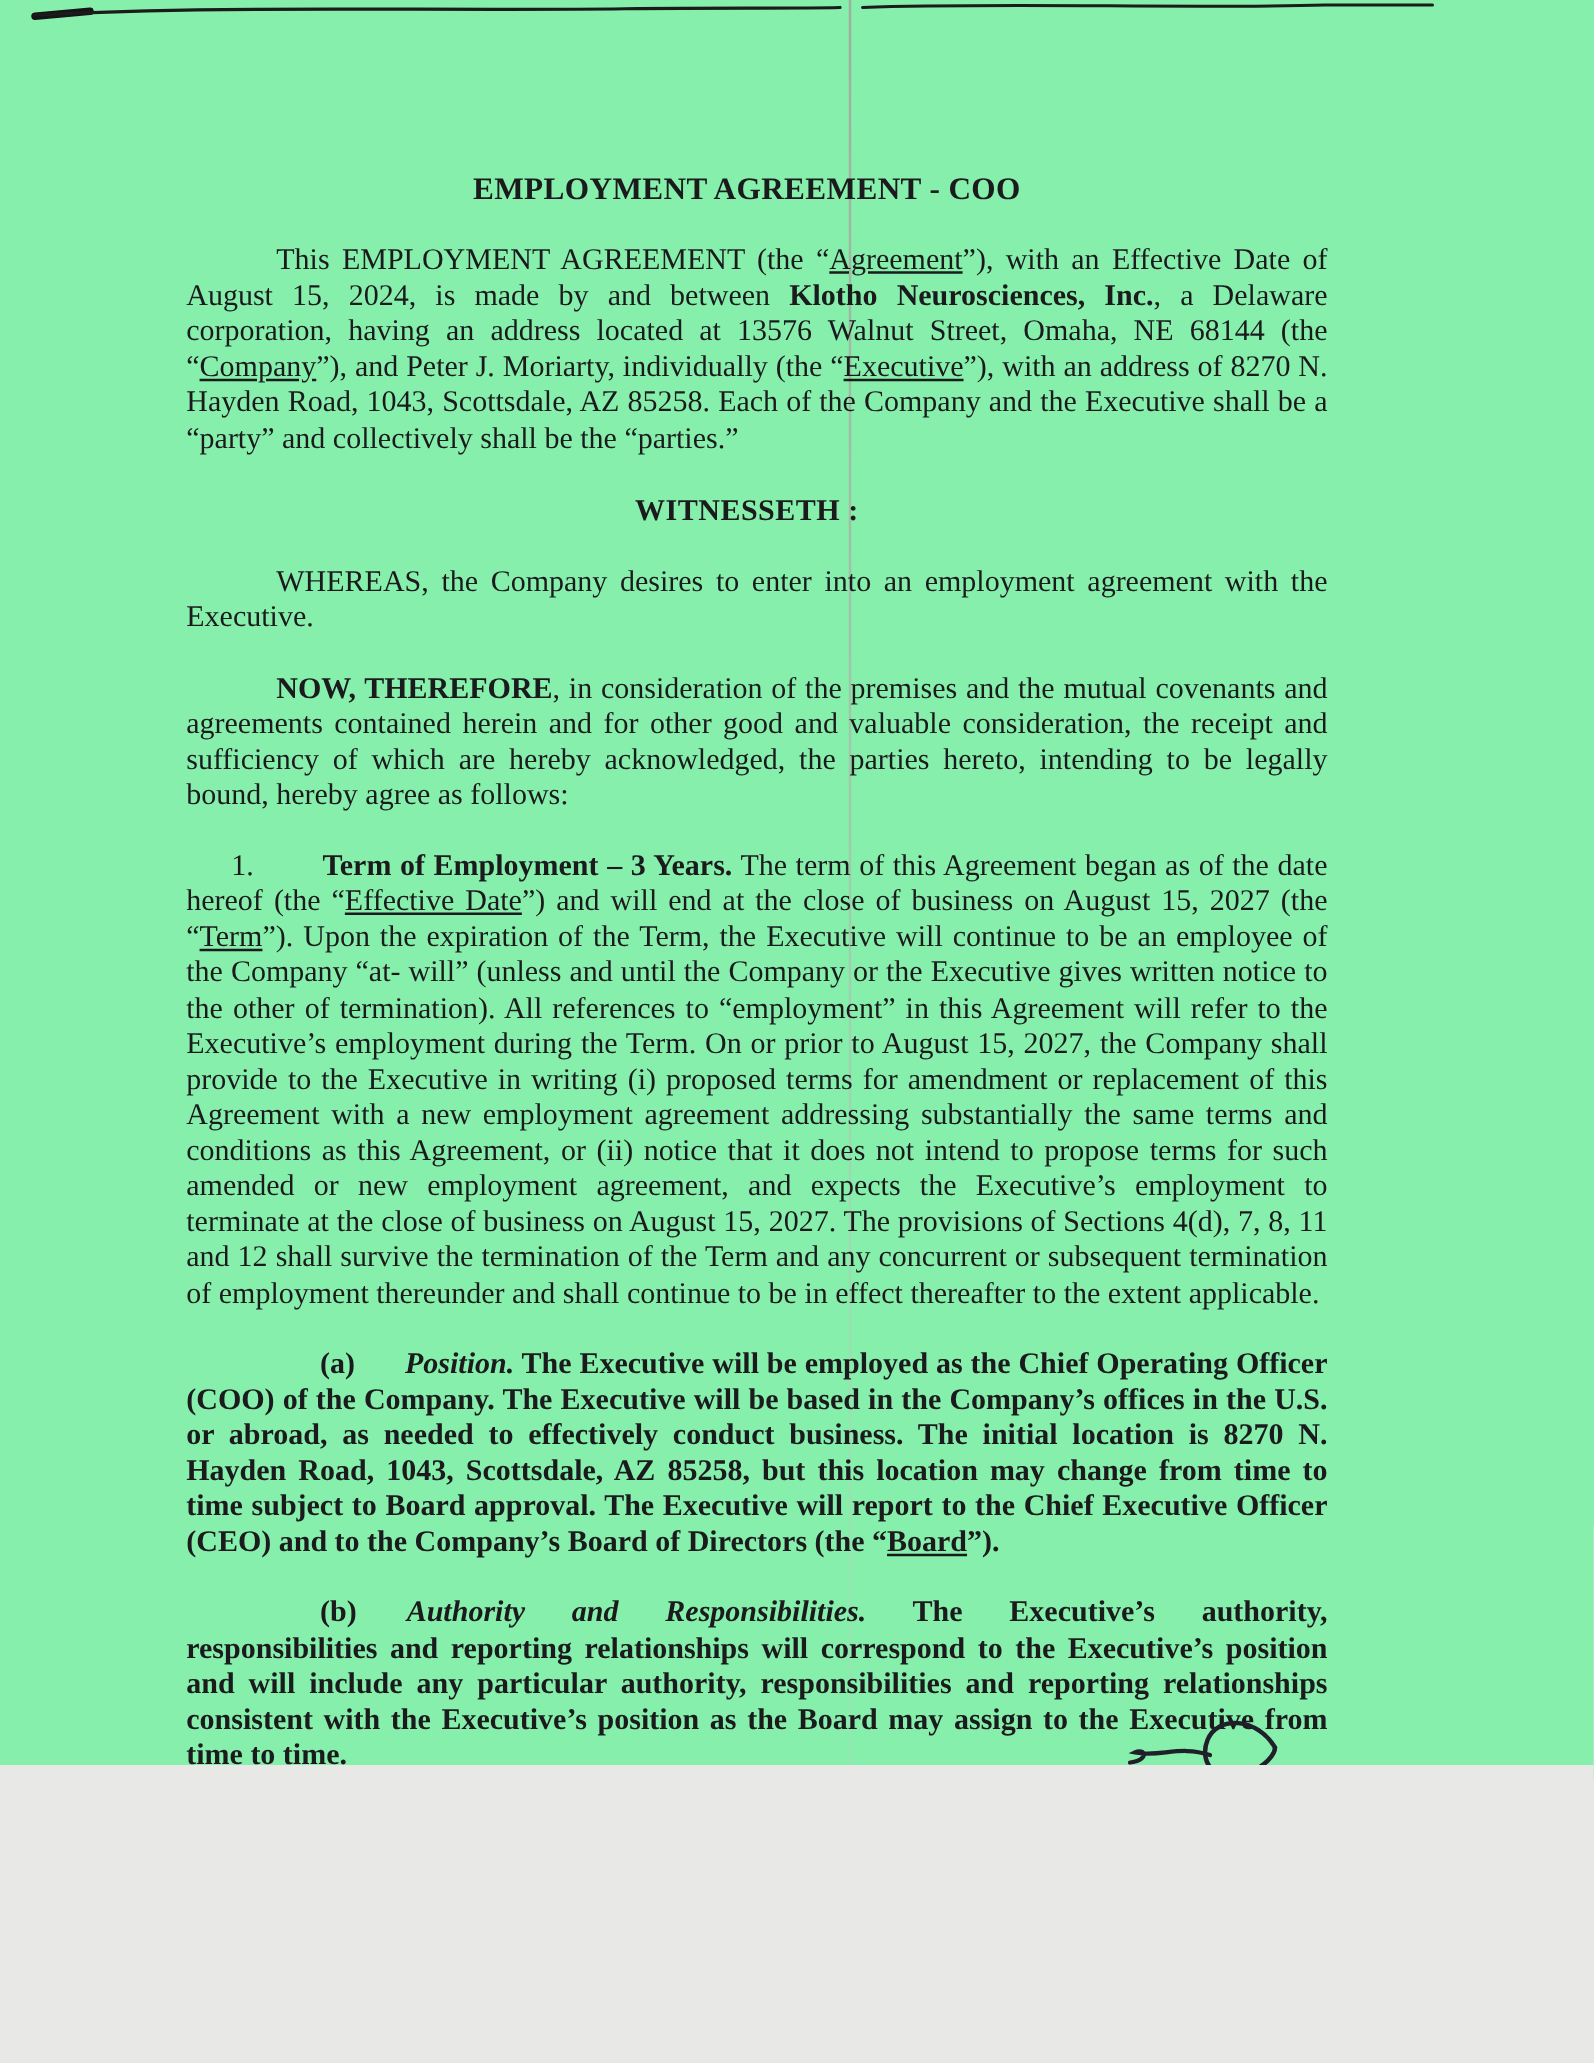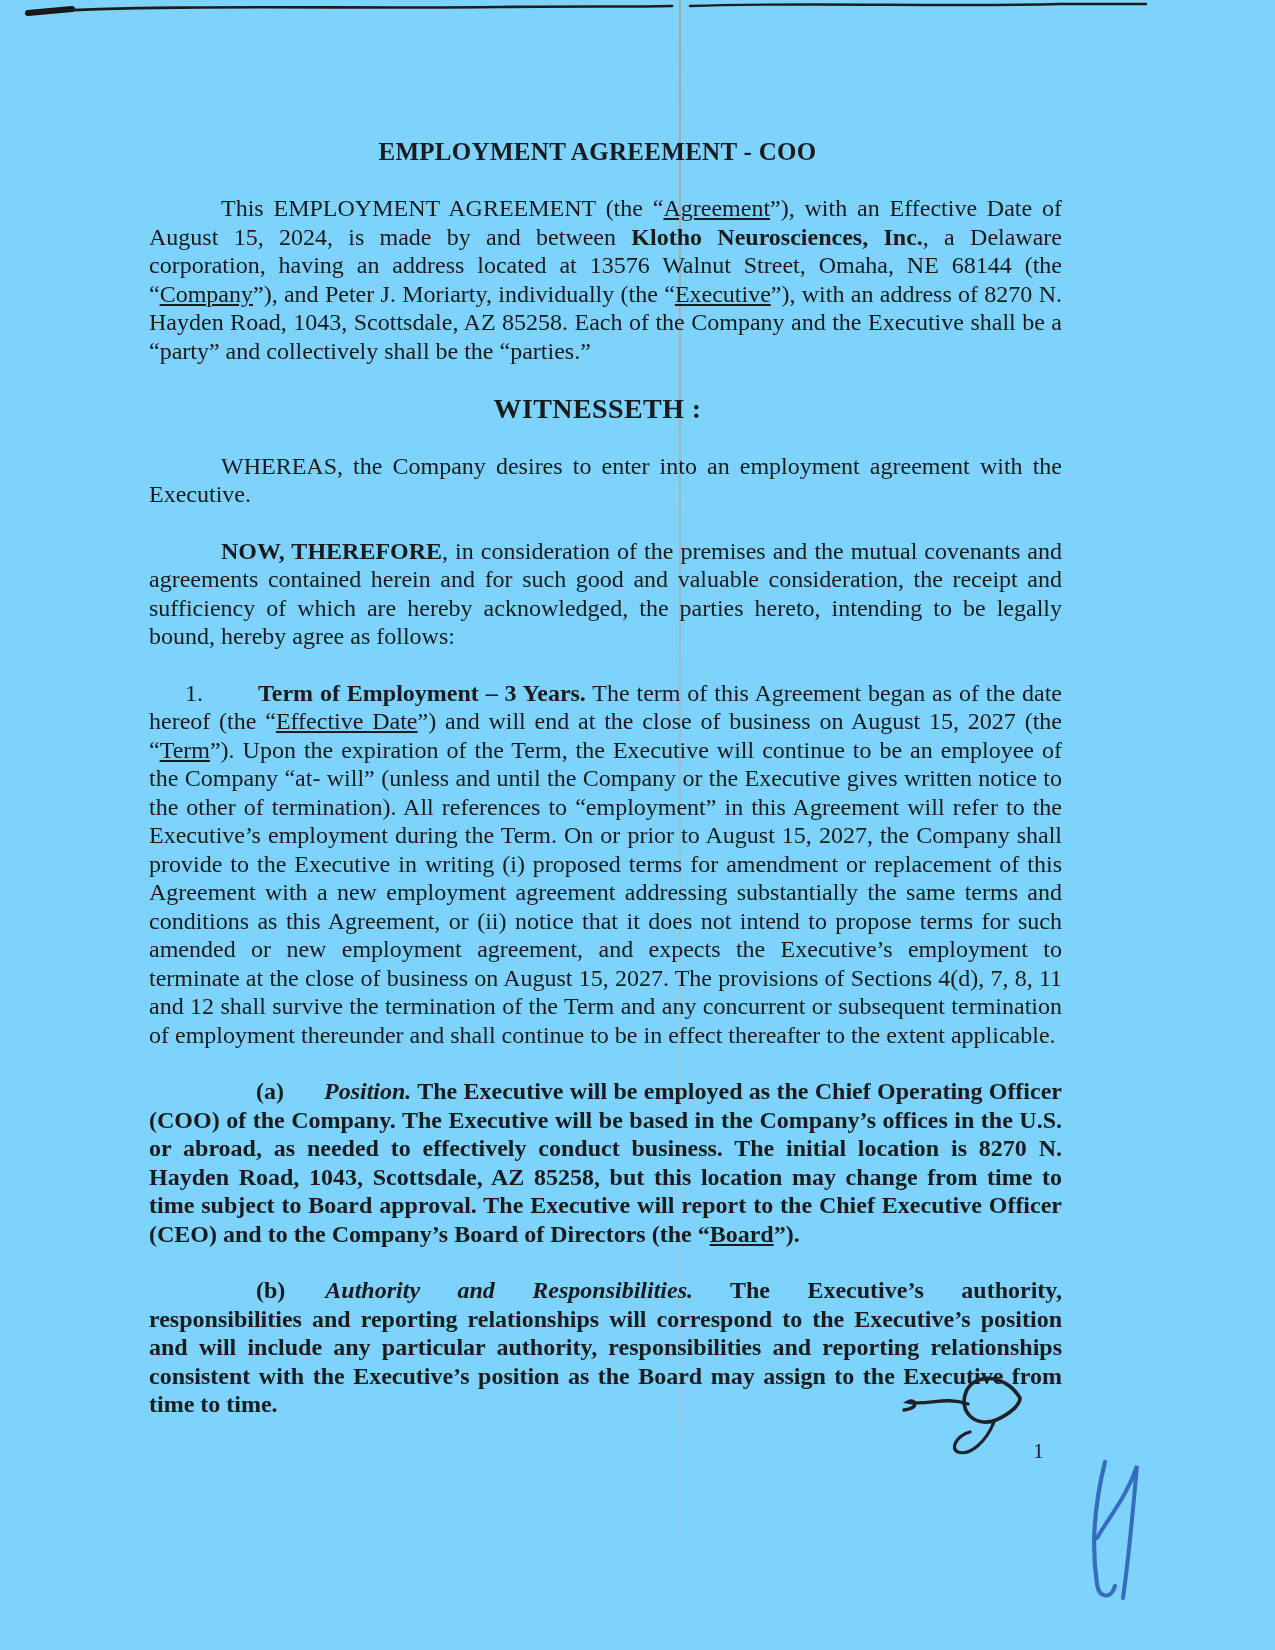--- a/index.html
+++ b/index.html
@@ -10,9 +10,9 @@
   .page {
     position: relative;
     width: 1275px;
-    height: 1650px;
+    height: 1412px;
     margin: 0 auto;
-    background: #7dd3fc;
+    background: #86efac;
     overflow: hidden;
     font-family: "Liberation Serif", "DejaVu Serif", serif;
     color: #1b1b1d;

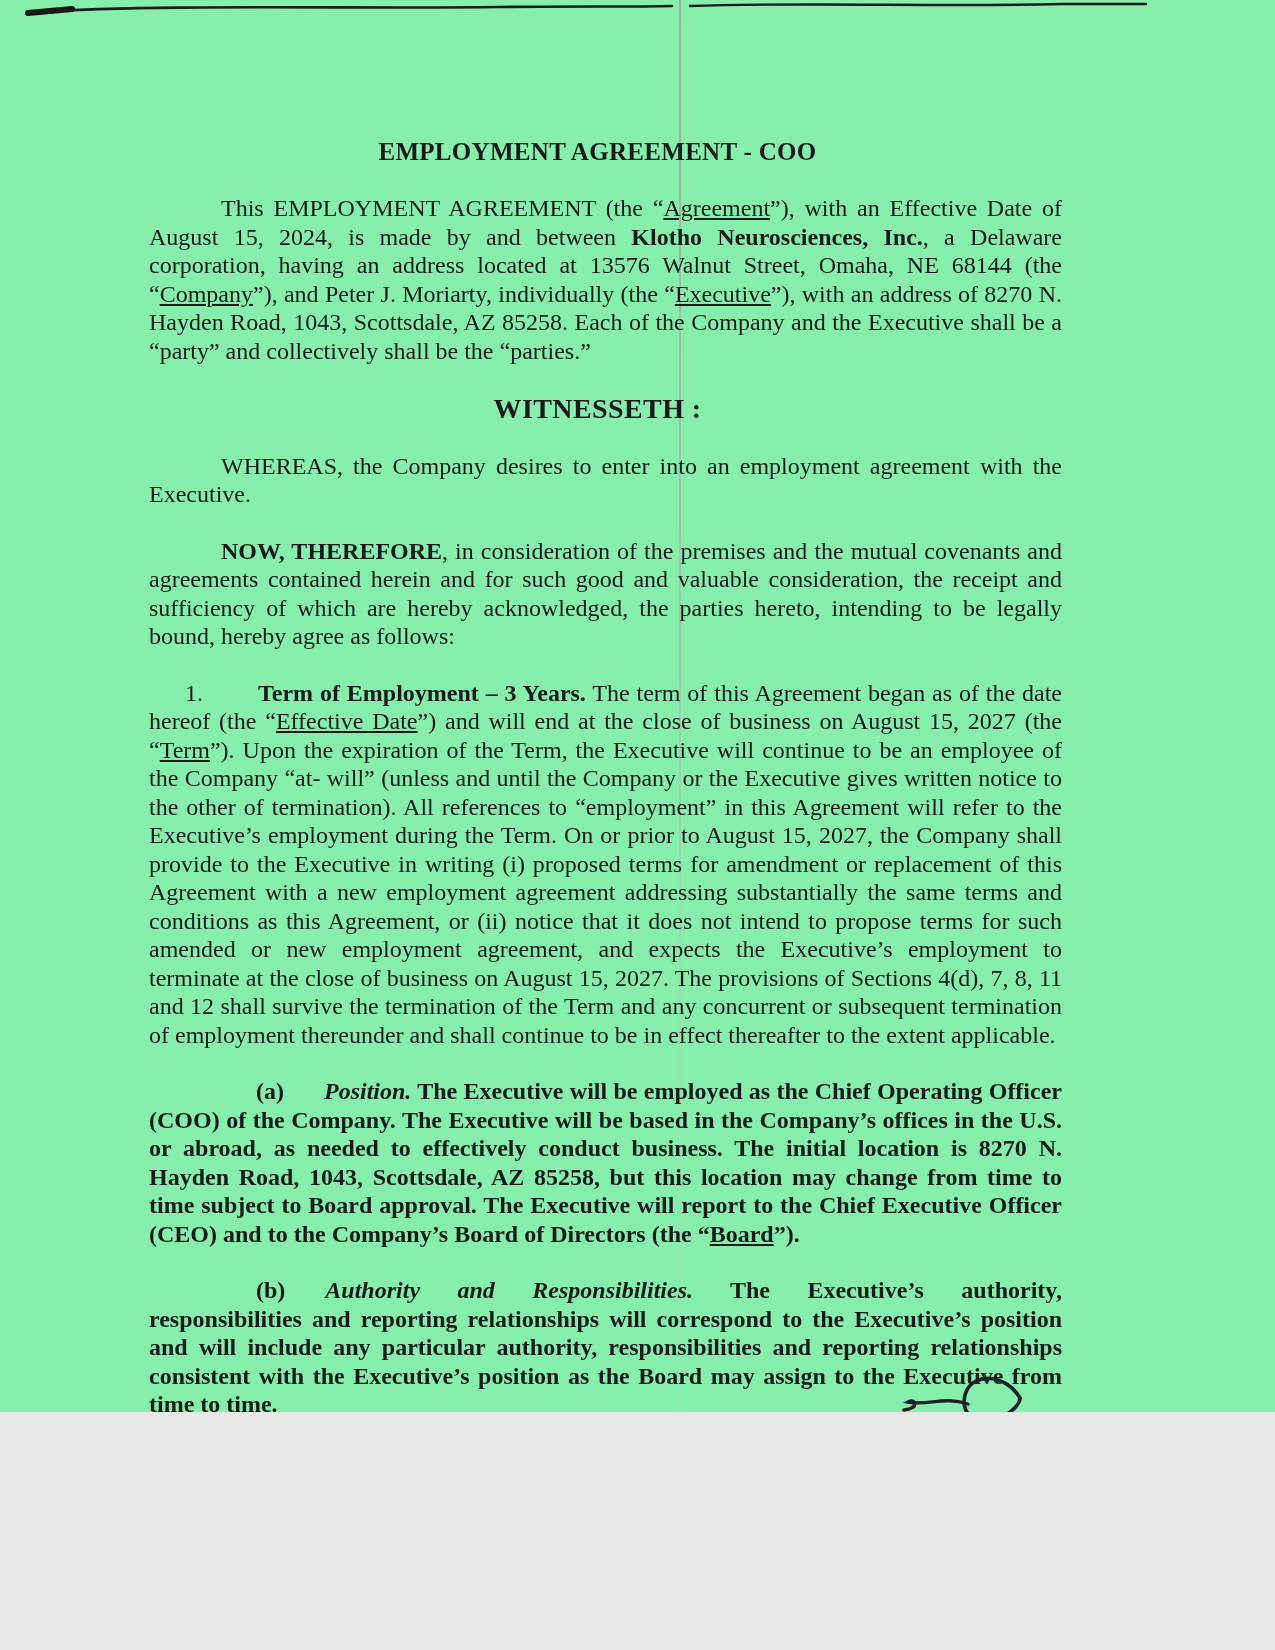--- a/index.html
+++ b/index.html
@@ -40,7 +40,7 @@
   p.center-head {
     text-align: center;
     font-weight: bold;
-    font-size: 28px;
+    font-size: 24px;
     line-height: 28.5px;
     margin: 30px 0 0 0;
     letter-spacing: 0.4px;

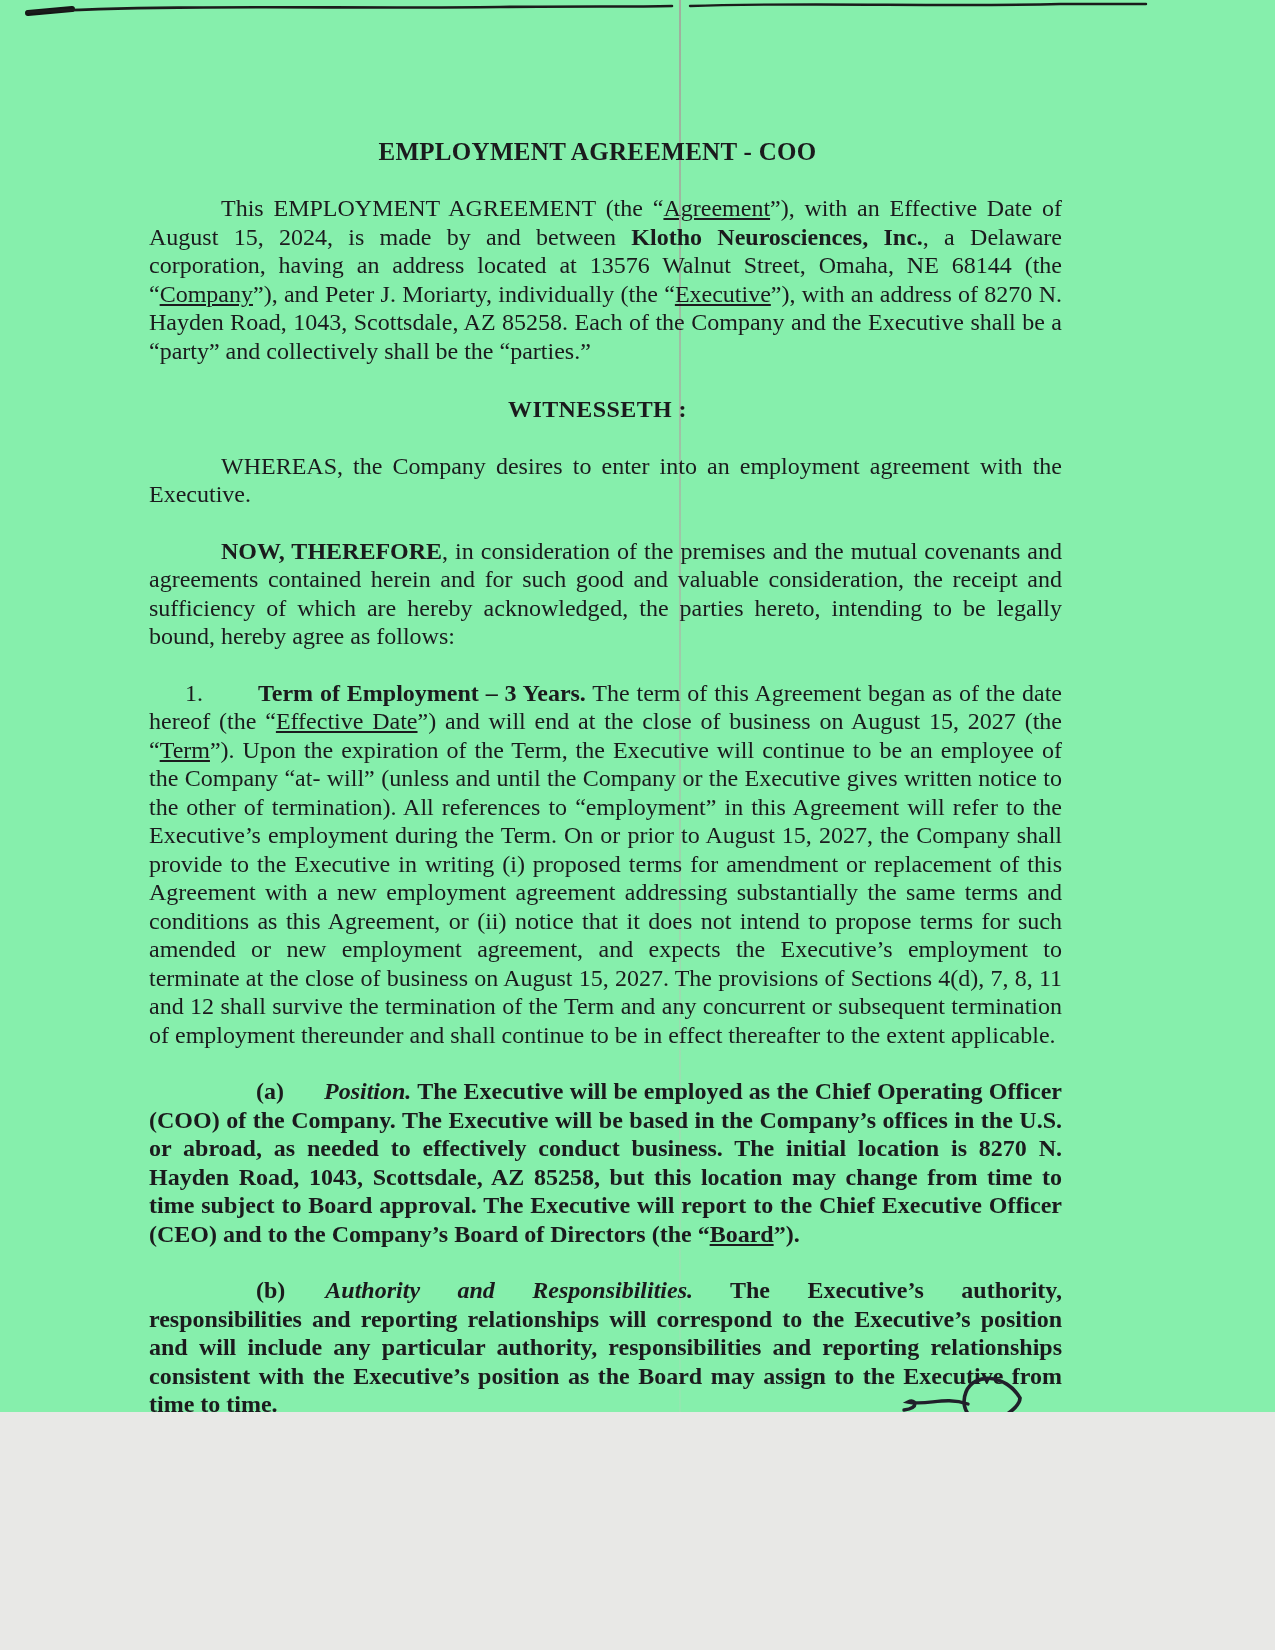--- a/index.html
+++ b/index.html
@@ -101,7 +101,7 @@
 
     <p class="body indent"><span style="font-weight: normal;">WHEREAS</span><span>, the Company desires to enter into an employment agreement with the Executive.</span></p>
 
-    <p class="body indent"><span style="font-weight: bold; font-family: Liberation Serif, serif;">NOW, THEREFORE</span><span>, in consideration of the premises and the mutual covenants and agreements contained herein and for such good and valuable consideration, the receipt and sufficiency of which are hereby acknowledged, the parties hereto, intending to be legally bound, hereby agree as follows:</span></p>
+    <p class="body indent"><span style="font-weight: bold; font-family: Liberation Serif, serif;">NOW, THEREFORE</span><span>, in consideration of the premises and the mutual covenants and agreements contained herein and for other good and valuable consideration, the receipt and sufficiency of which are hereby acknowledged, the parties hereto, intending to be legally bound, hereby agree as follows:</span></p>
 
     <p class="body hang-sec"><span>1.</span><span class="tab-spacer" style="width: 55px;"></span><span style="font-weight: bold;">Term of Employment – 3 Years.</span><span> The term of this Agreement began as of the date hereof (the “</span><span style="text-decoration: underline;">Effective Date</span><span>”) and will end at the close of business on August 15, 2027 (the “</span><span style="text-decoration: underline;">Term</span><span>”). Upon the expiration of the Term, the Executive will continue to be an employee of the Company “at- will” (unless and until the Company or the Executive gives written notice to the other of termination). All references to “employment” in this Agreement will refer to the Executive’s employment during the Term. On or prior to August 15, 2027, the Company shall provide to the Executive in writing (i) proposed terms for amendment or replacement of this Agreement with a new employment agreement addressing substantially the same terms and conditions as this Agreement, or (ii) notice that it does not intend to propose terms for such amended or new employment agreement, and expects the Executive’s employment to terminate at the close of business on August 15, 2027. The provisions of Sections 4(d), 7, 8, 11 and 12 shall survive the termination of the Term and any concurrent or subsequent termination of employment thereunder and shall continue to be in effect thereafter to the extent applicable.</span></p>
 

